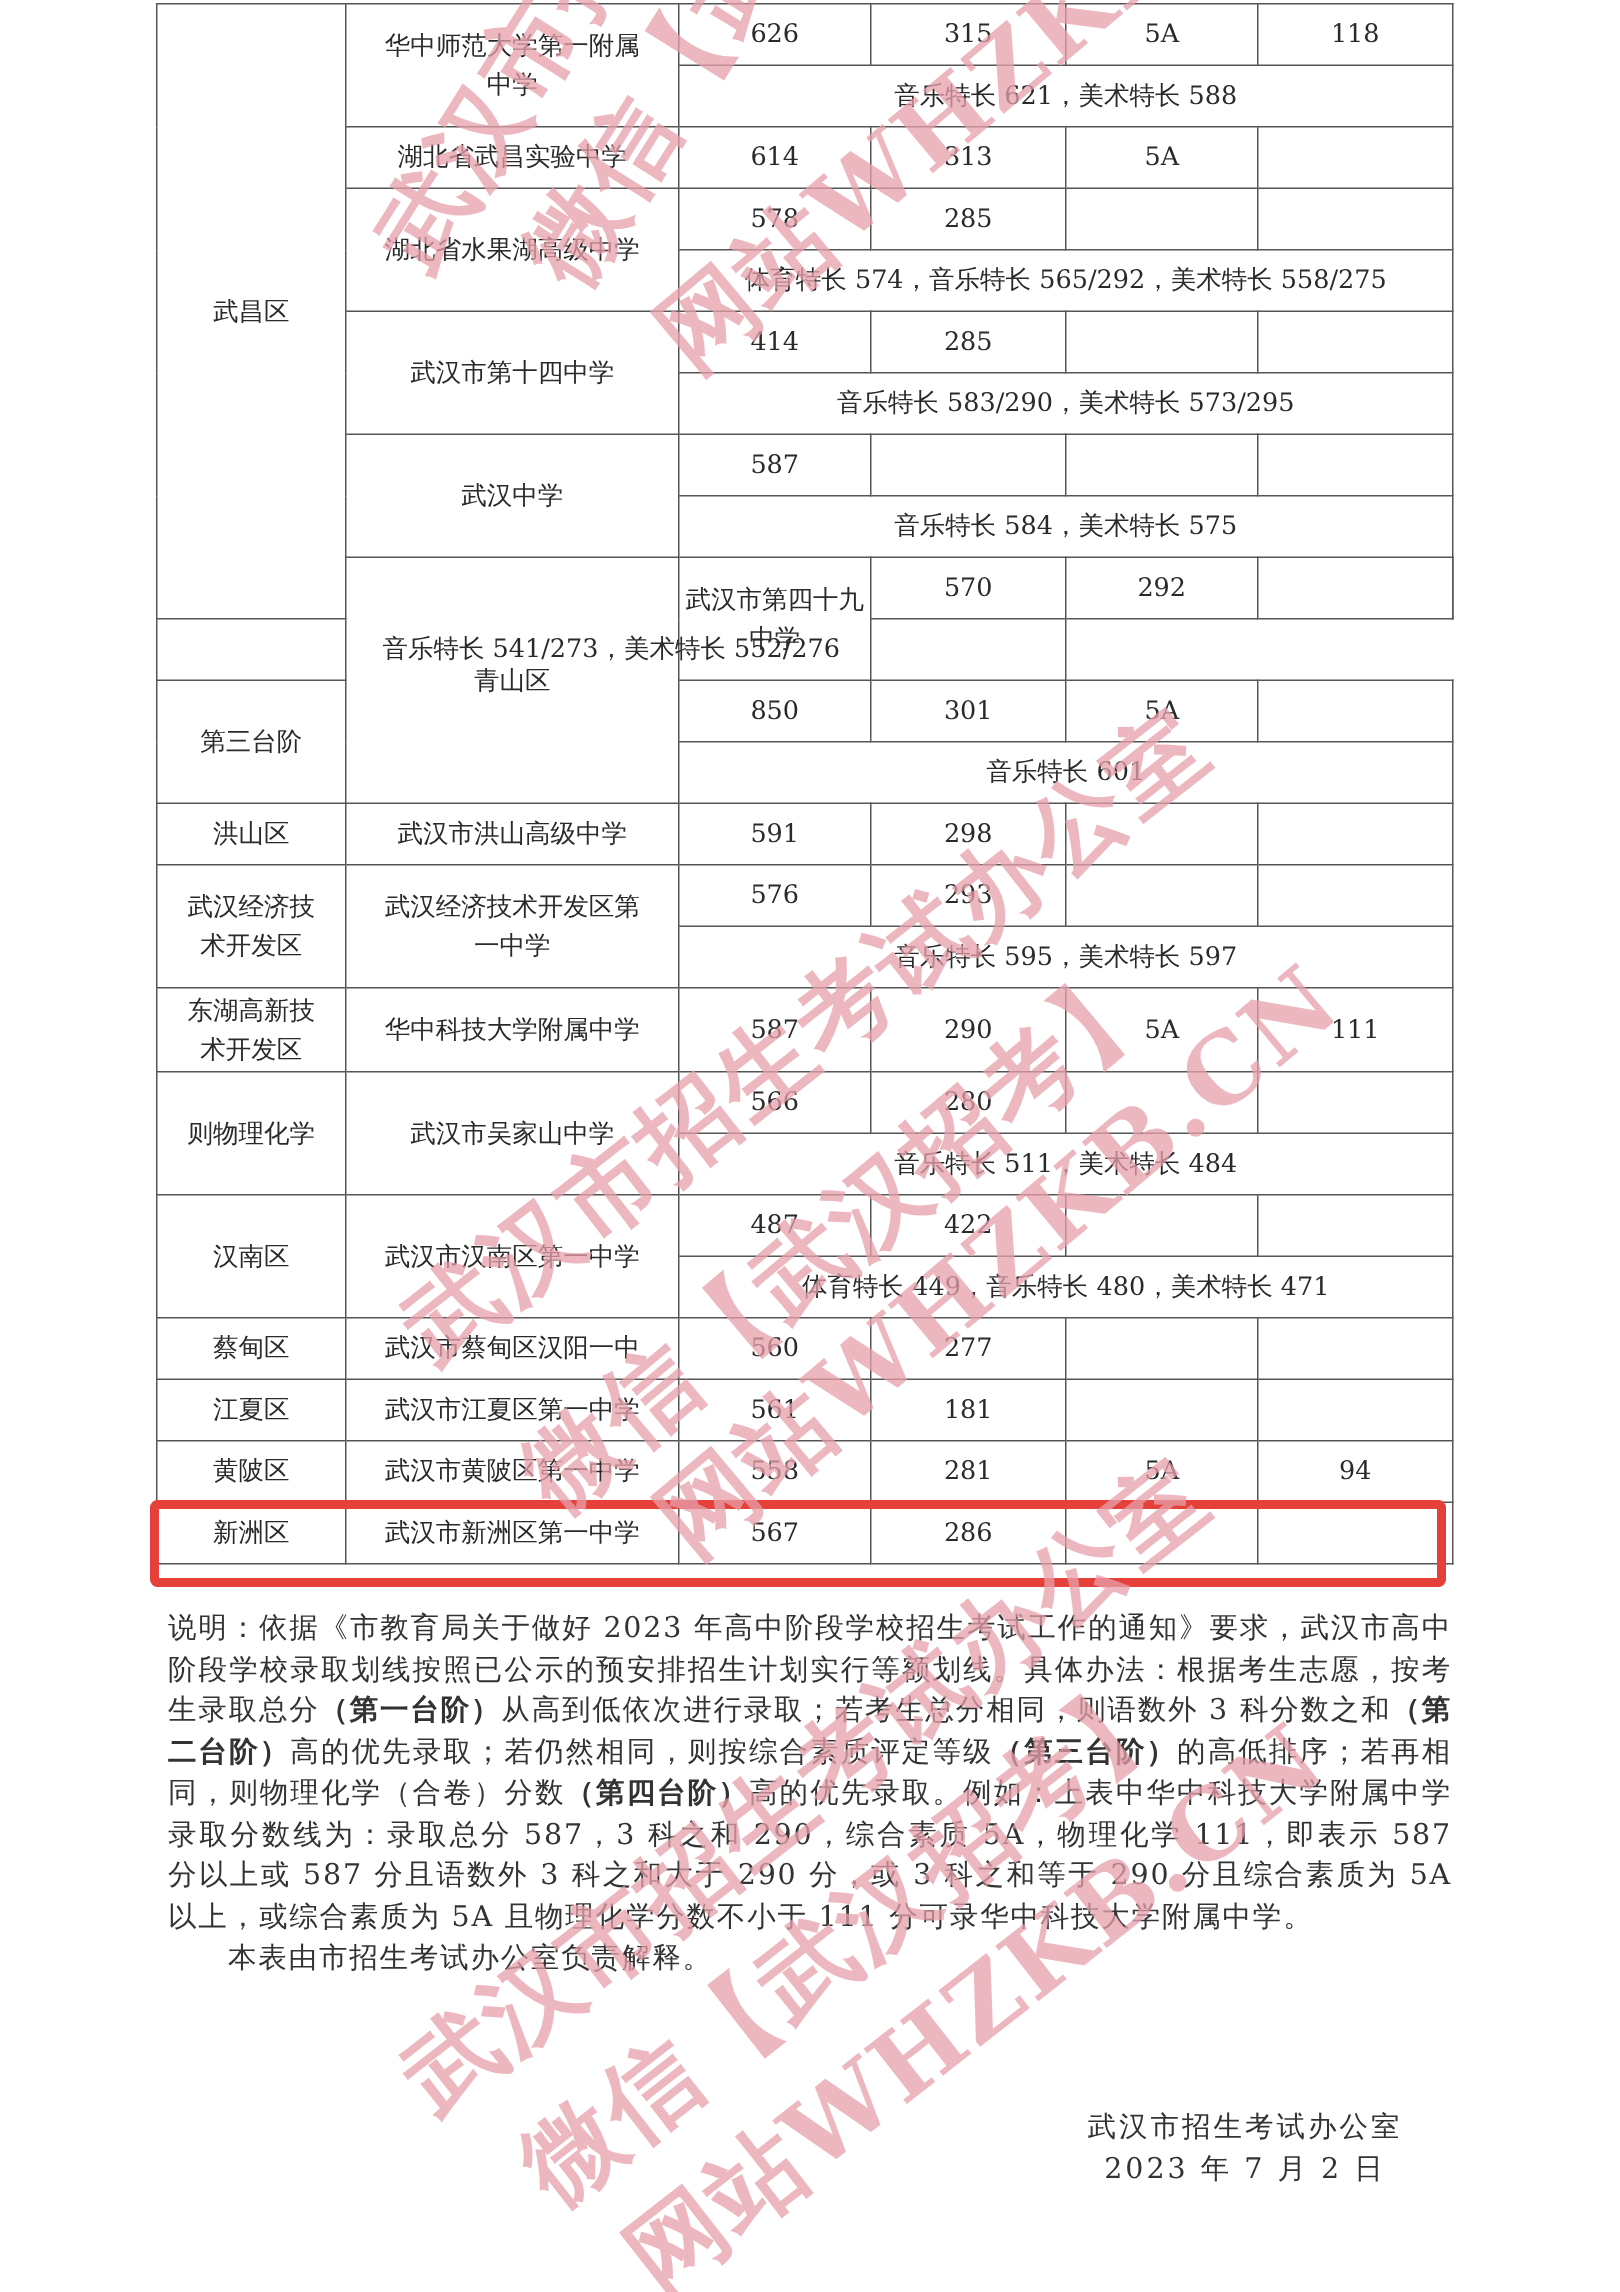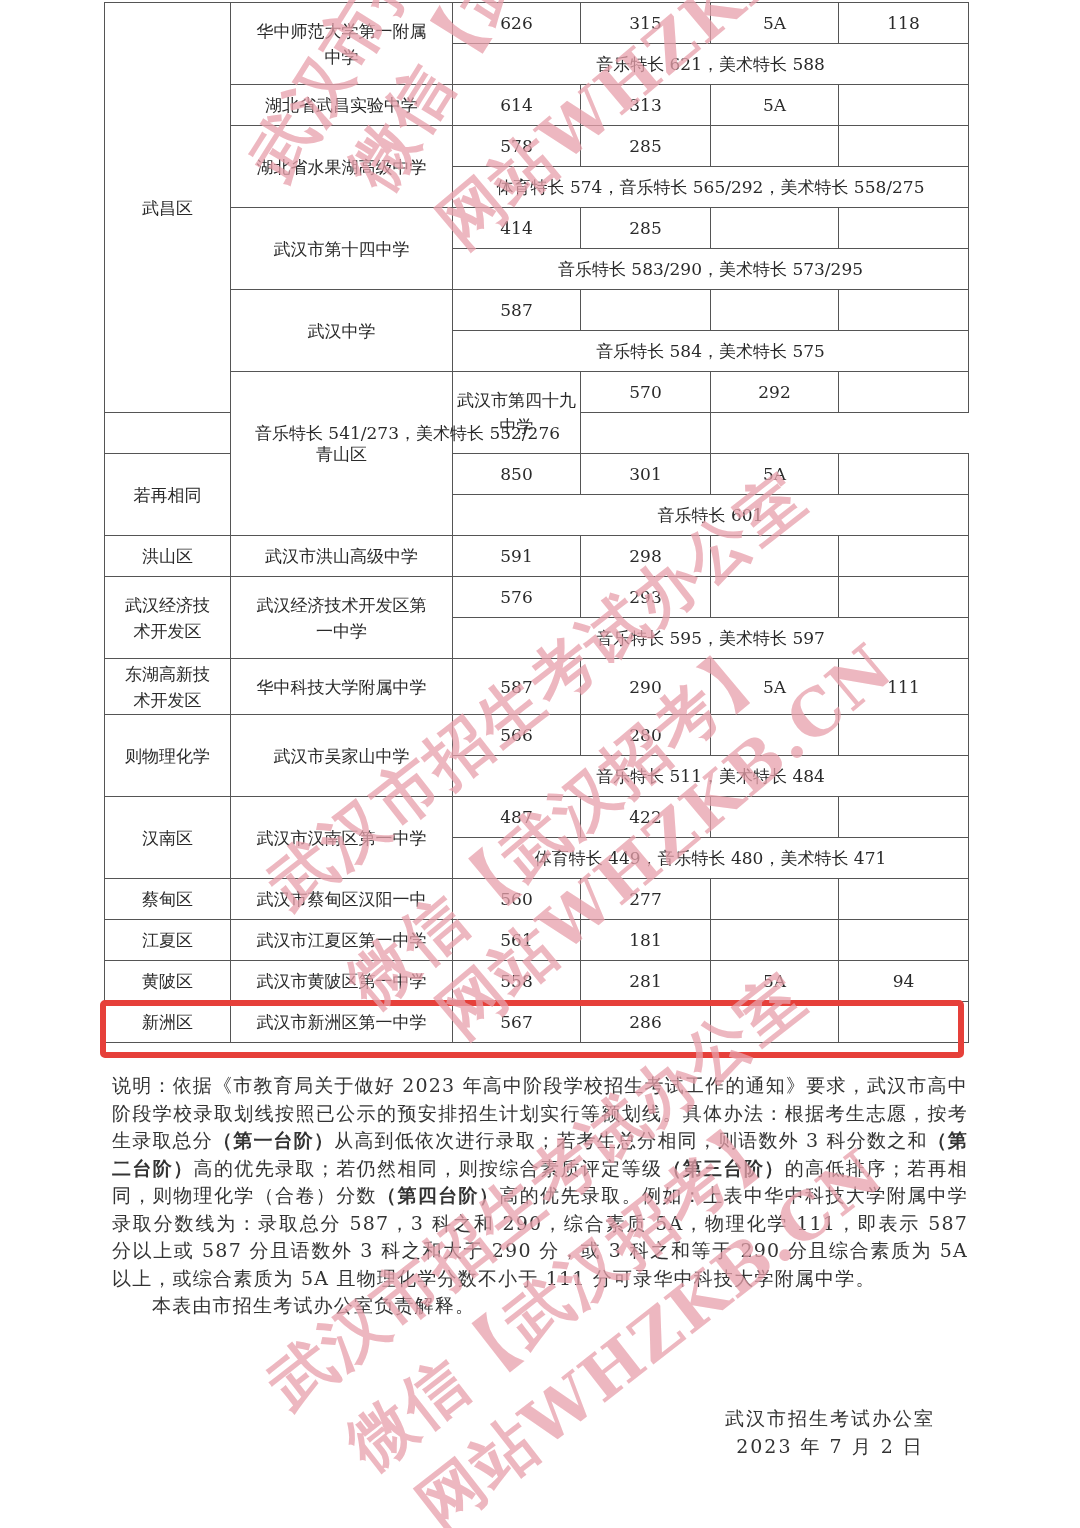--- a/index.html
+++ b/index.html
@@ -115,7 +115,7 @@
       </tr>
 
       <tr>
-        <td class="school" rowspan="2">若再相同</td>
+        <td class="school" rowspan="2">第三台阶</td>
         <td class="num">850</td>
         <td class="num">301</td>
         <td class="num">5A</td>

